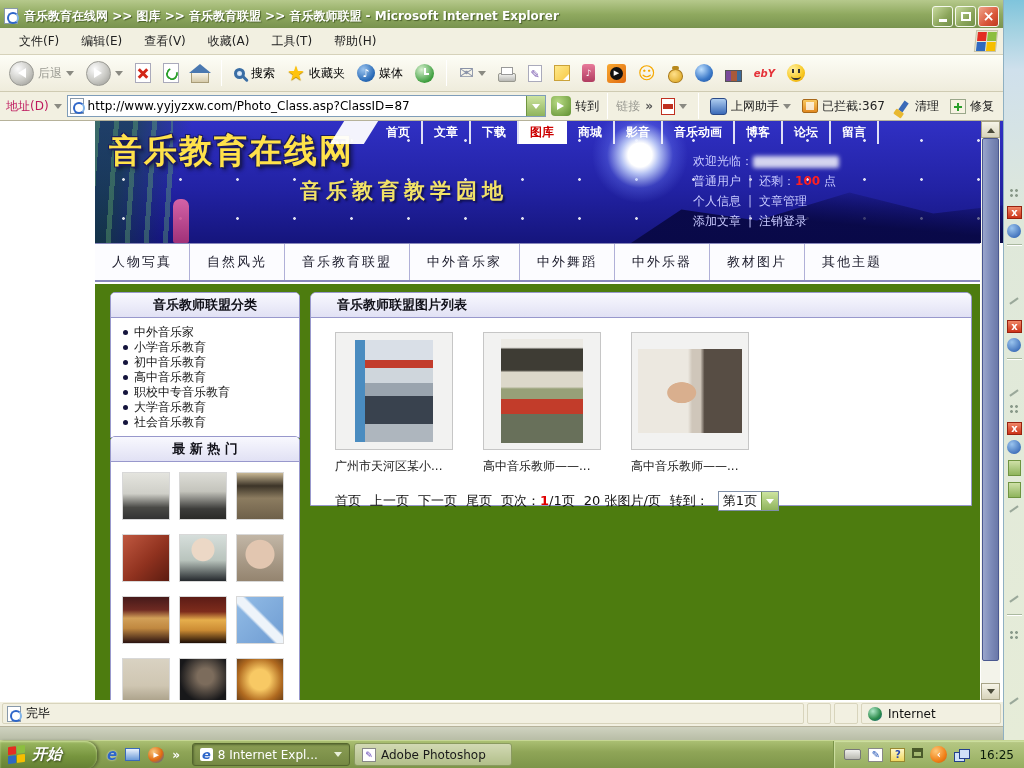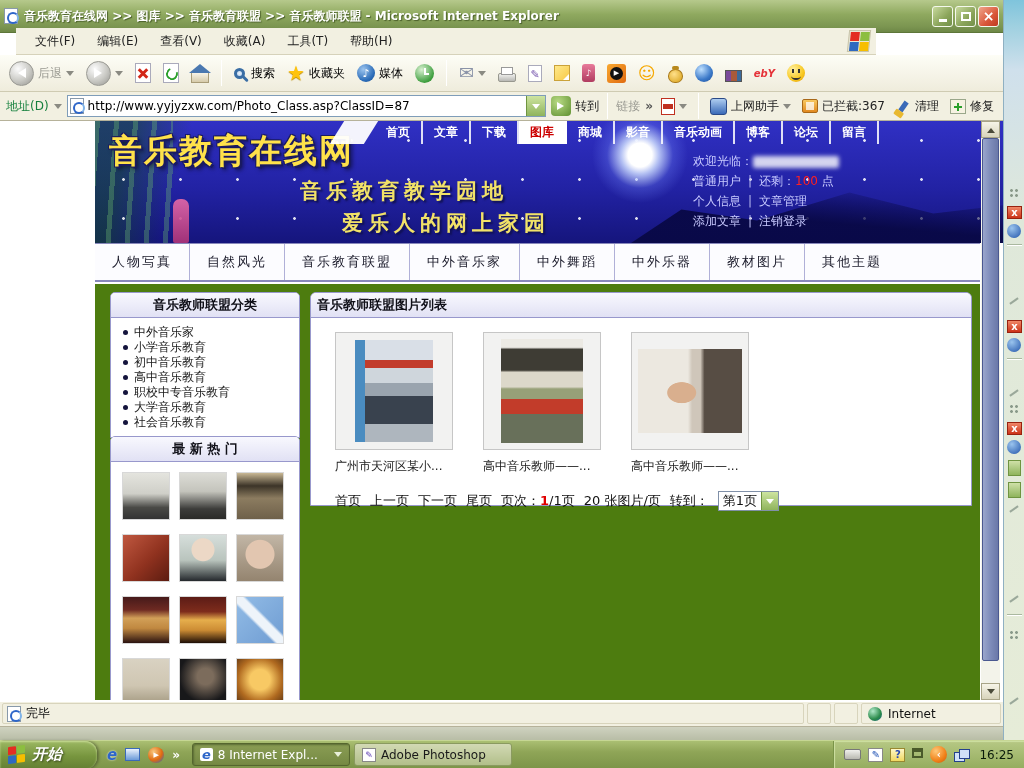--- a/index.html
+++ b/index.html
@@ -20,7 +20,7 @@
   .ie-doc::after{content:"";position:absolute;left:2px;top:3px;width:8px;height:8px;border:2px solid #2E66C9;border-radius:50%;border-right-color:#7fb3e8}
 
   
-  #menubar{position:absolute;left:16px;top:28px;width:860px;height:27px;background:#f2f0e1;border-bottom:1px solid #d6d2ba;display:flex;align-items:center;padding-left:8px}
+  #menubar{position:absolute;left:0;top:28px;width:1003px;height:27px;background:#f2f0e1;border-bottom:1px solid #d6d2ba;display:flex;align-items:center;padding-left:8px}
   #menubar .mitem{padding:0 11px;color:#222}
   .winlogo{margin-left:auto;margin-right:6px;width:22px;height:22px;background:#e8e6d4;border:1px solid #c8c4aa;display:grid;grid-template-columns:9px 9px;grid-template-rows:9px 9px;gap:1px;padding:1px;transform:skewX(-6deg)}
   .winlogo i{display:block}

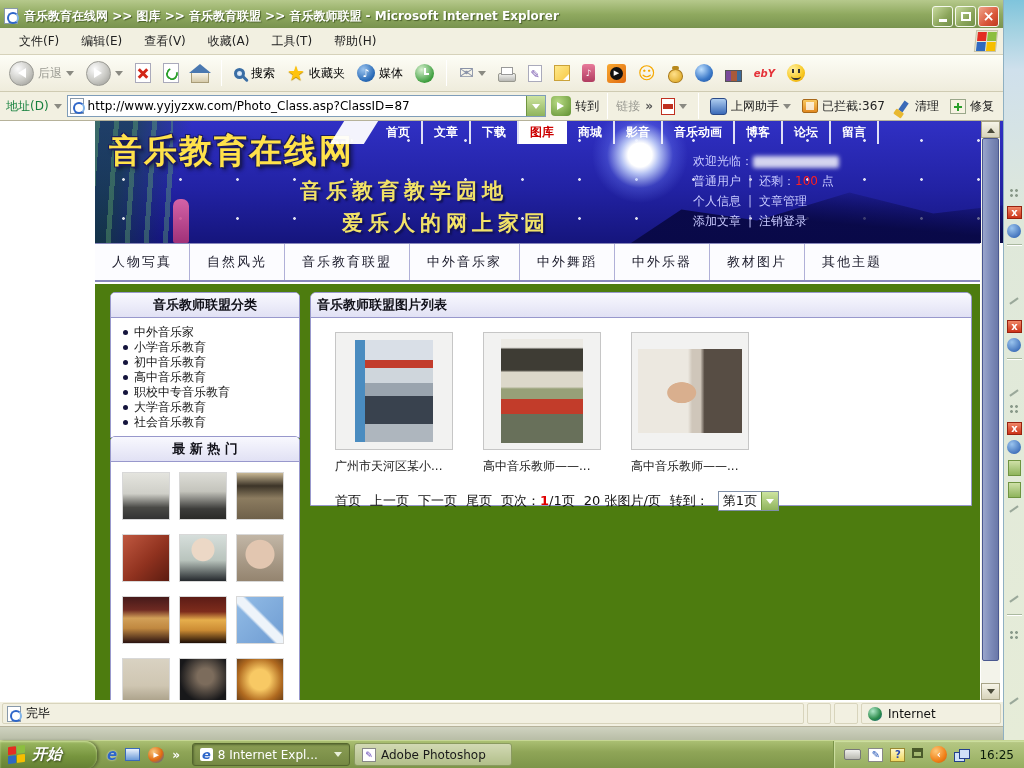--- a/index.html
+++ b/index.html
@@ -71,7 +71,7 @@
 
   
   #addrbar{position:absolute;left:0;top:92px;width:1003px;height:29px;background:#f2f0e1;border-bottom:1px solid #b6b29a;display:flex;align-items:center;gap:5px;padding:0 6px}
-  .addr-label{color:#15803d}
+  .addr-label{color:#be185d}
   .addr-field{flex:1;height:22px;background:#fff;border:1px solid #7f9db9;display:flex;align-items:center;padding-left:2px;gap:4px;min-width:280px}
   .addr-url{white-space:nowrap;overflow:hidden;color:#000;flex:1}
   .dd-green{width:19px;height:20px;background:linear-gradient(#cde4a0,#8fb45c);border-left:1px solid #6f9440;display:flex;align-items:center;justify-content:center;flex:none}

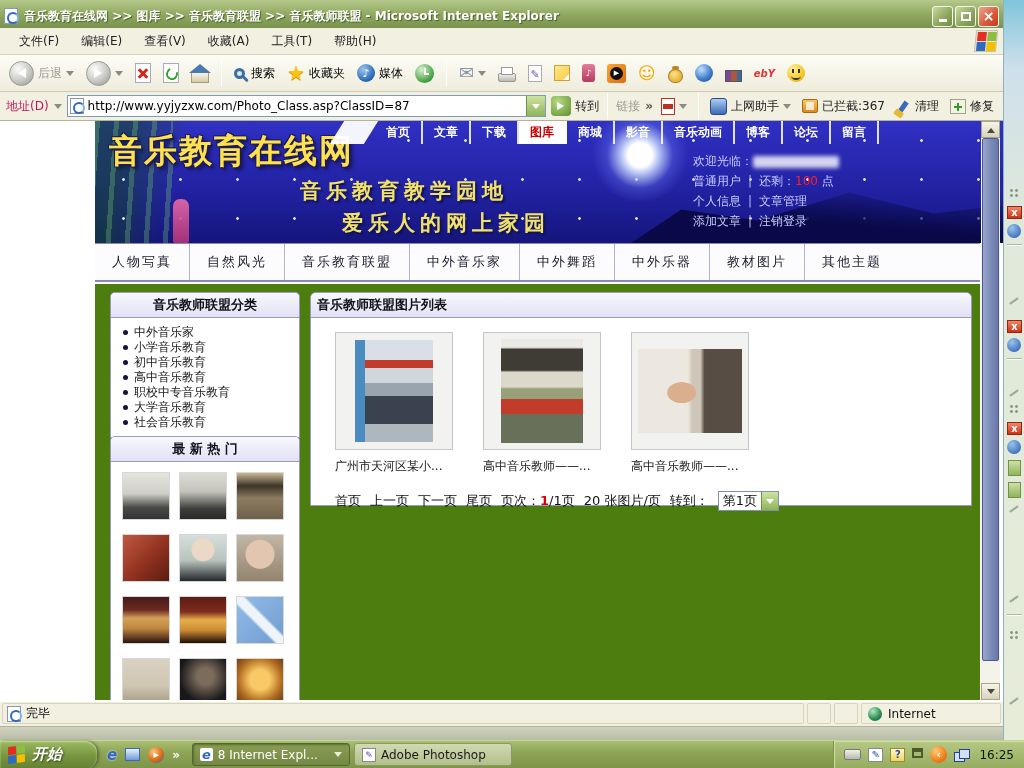--- a/index.html
+++ b/index.html
@@ -122,7 +122,7 @@
   .user-info{position:absolute;left:598px;top:30px;color:#c8caff;line-height:20px;white-space:nowrap}
   .user-info .sep{margin:0 7px;color:#b8baf0}
   .blur-name{display:inline-block;width:86px;height:12px;background:rgba(255,255,255,.8);border-radius:2px;filter:blur(2px);vertical-align:middle}
-  .pts{color:#ff2020;font-weight:normal}
+  .pts{color:#ff2020;font-weight:bold}
 
   
   #catnav{position:absolute;left:0;top:122px;width:885px;height:39px;background:#fcfcff;border-top:1px solid #8888bb;border-bottom:2px solid #8888bb;display:flex;align-items:center}

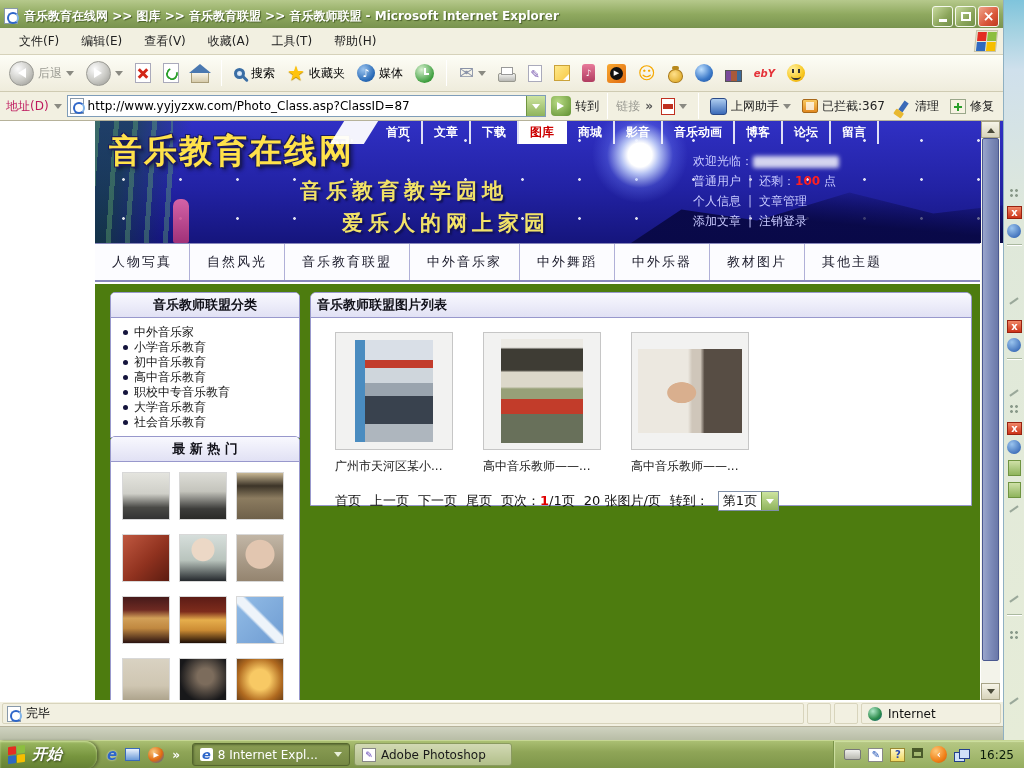--- a/index.html
+++ b/index.html
@@ -378,7 +378,6 @@
       <div class="figure"></div>
       <div class="site-title">音乐教育在线网</div>
       <div class="slogan1">音乐教育教学园地</div>
-      <div class="slogan2">爱乐人的网上家园</div>
       <div class="swoosh"></div>
       <div class="bnav">
         <span>首页</span>

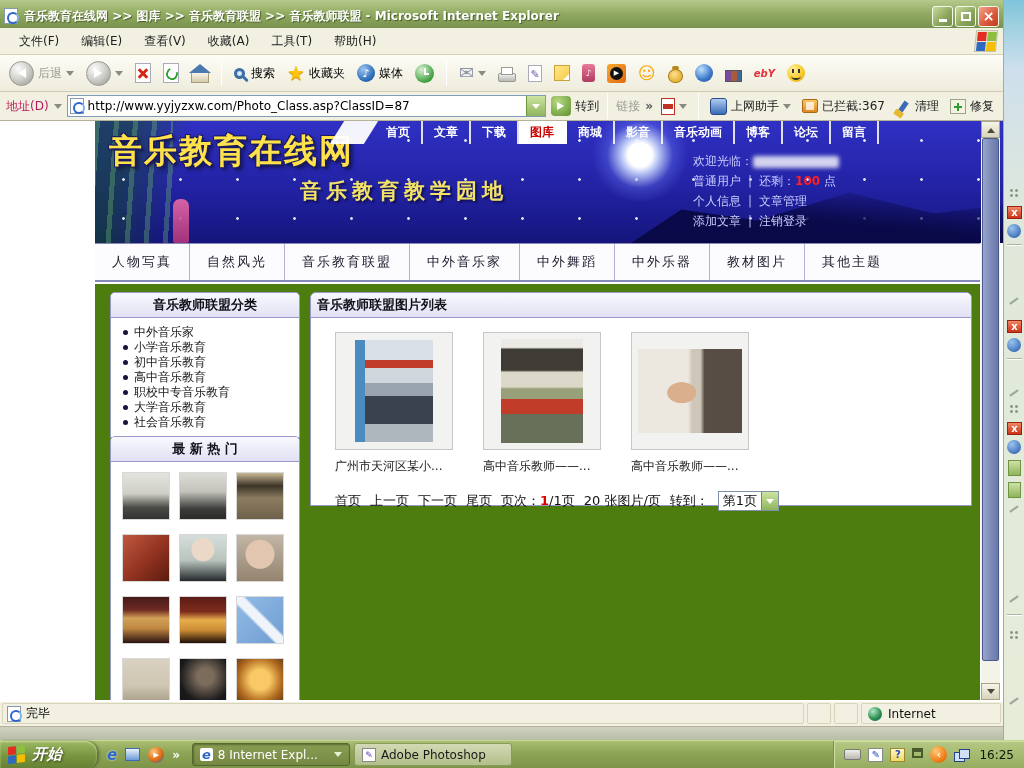--- a/index.html
+++ b/index.html
@@ -142,7 +142,7 @@
   .thumb-grid{display:grid;grid-template-columns:repeat(3,48px);column-gap:9px;row-gap:14px;padding:10px 0 0 11px}
   .thumb{width:48px;height:48px;border:1px solid #d8d8d8}
   #main-box{left:215px;top:8px;width:662px;height:214px;border-radius:6px 6px 0 0}
-  #main-box .box-hd{justify-content:flex-start;padding-left:6px;border-radius:5px 5px 0 0}
+  #main-box .box-hd{justify-content:flex-start;padding-left:26px;border-radius:5px 5px 0 0}
   .cards{display:flex;gap:30px;padding:14px 0 0 24px}
   .cell{width:118px}
   .card{width:118px;height:118px;background:#f2f2f1;border:1px solid #c6c6c6;display:flex;align-items:center;justify-content:center}

